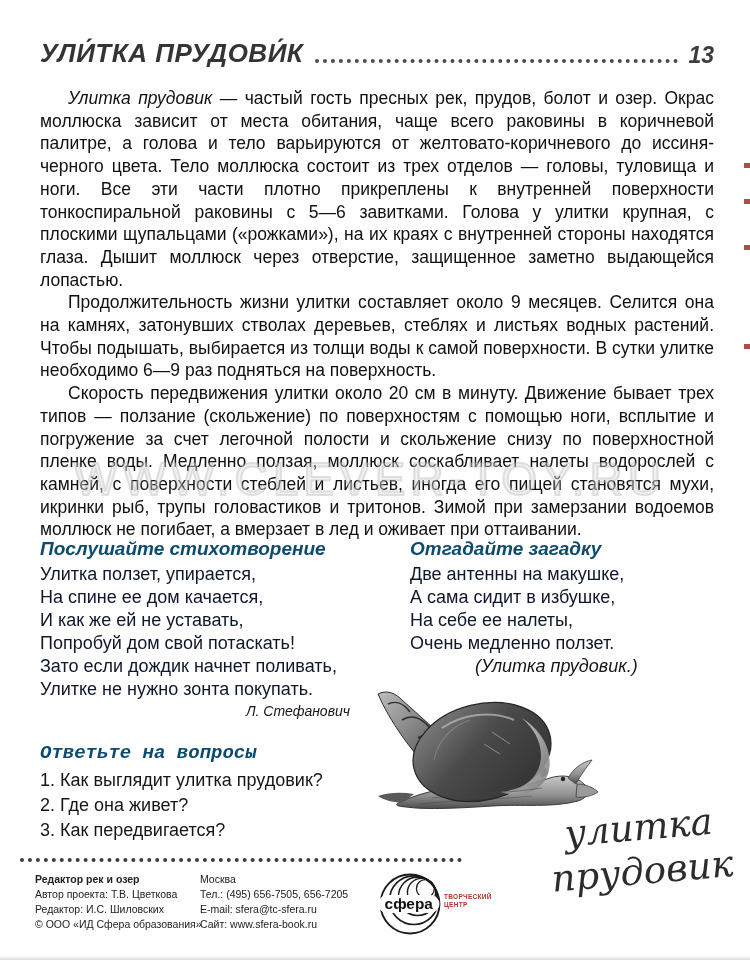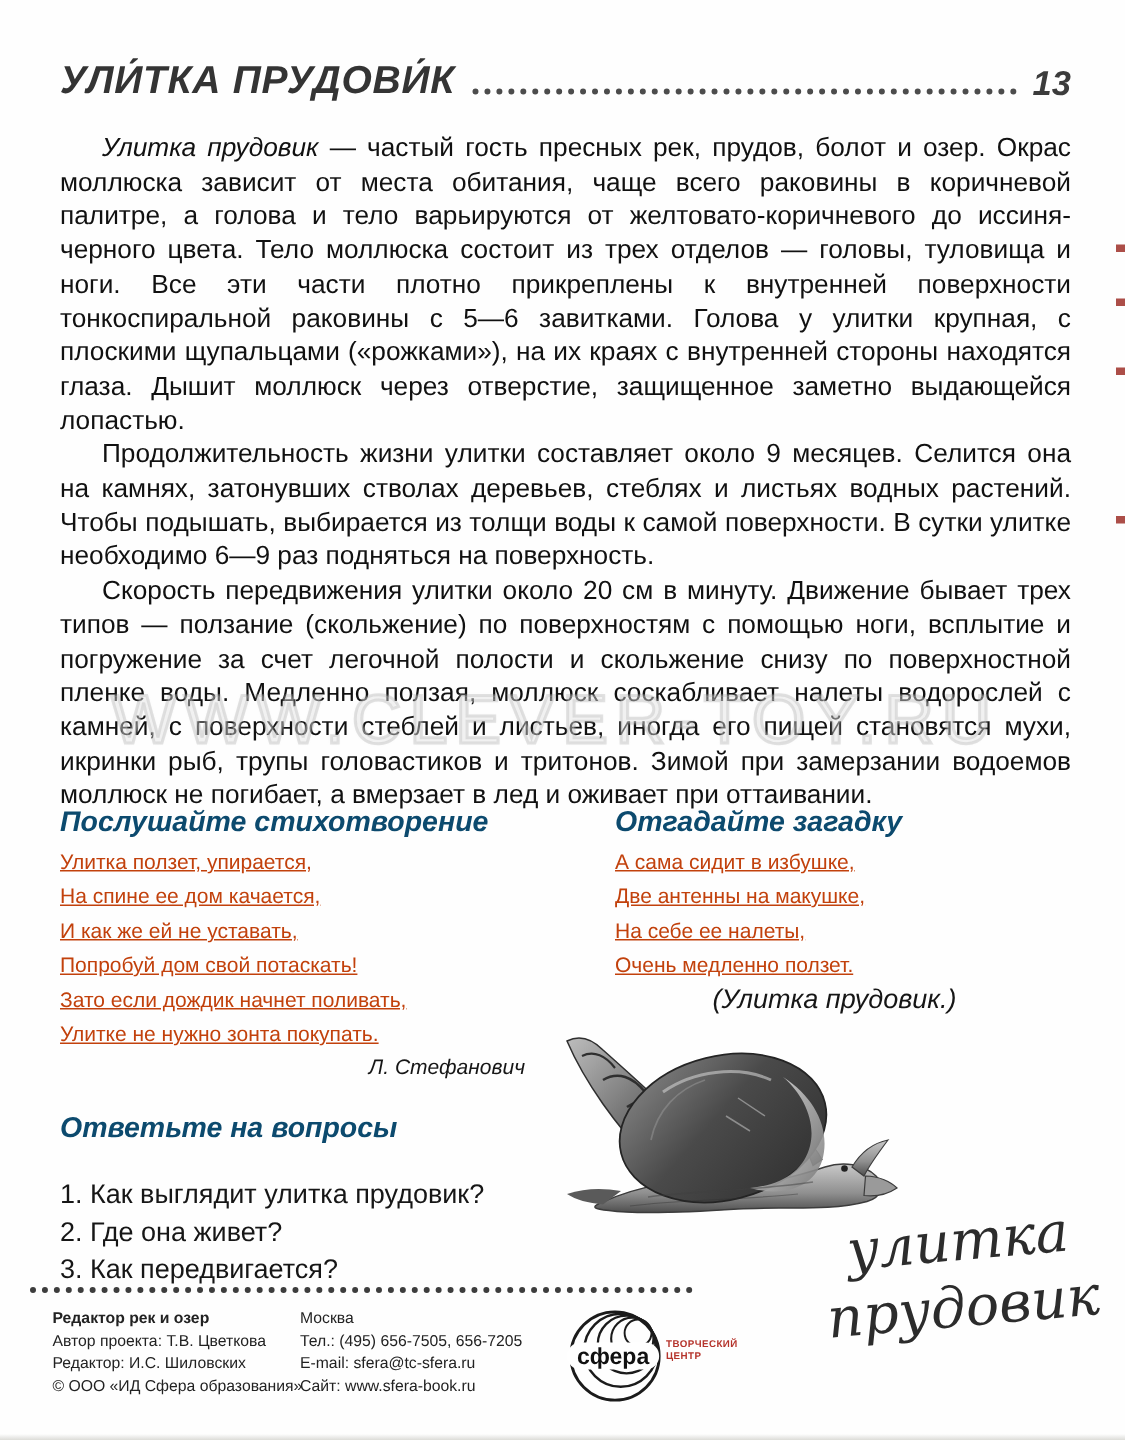--- a/index.html
+++ b/index.html
@@ -36,7 +36,7 @@
   .col-right { width:320px; margin-left:25px; }
   .sec-heading { font-size:19px; font-weight:bold; font-style:italic; color:#0c4a6e;
     margin-bottom:3px; }
-  .verse { font-size:14px; line-height:23px; color:#c2410c;text-decoration:underline; }
+  .verse { font-size:18px; line-height:23px; color:#0f172a; }
   .poem-author { font-size:14px; font-style:italic; width:310px; text-align:right;
     margin-top:2px; }
   .riddle-answer { font-size:18px; font-style:italic; padding-left:65px; margin-top:1px; }

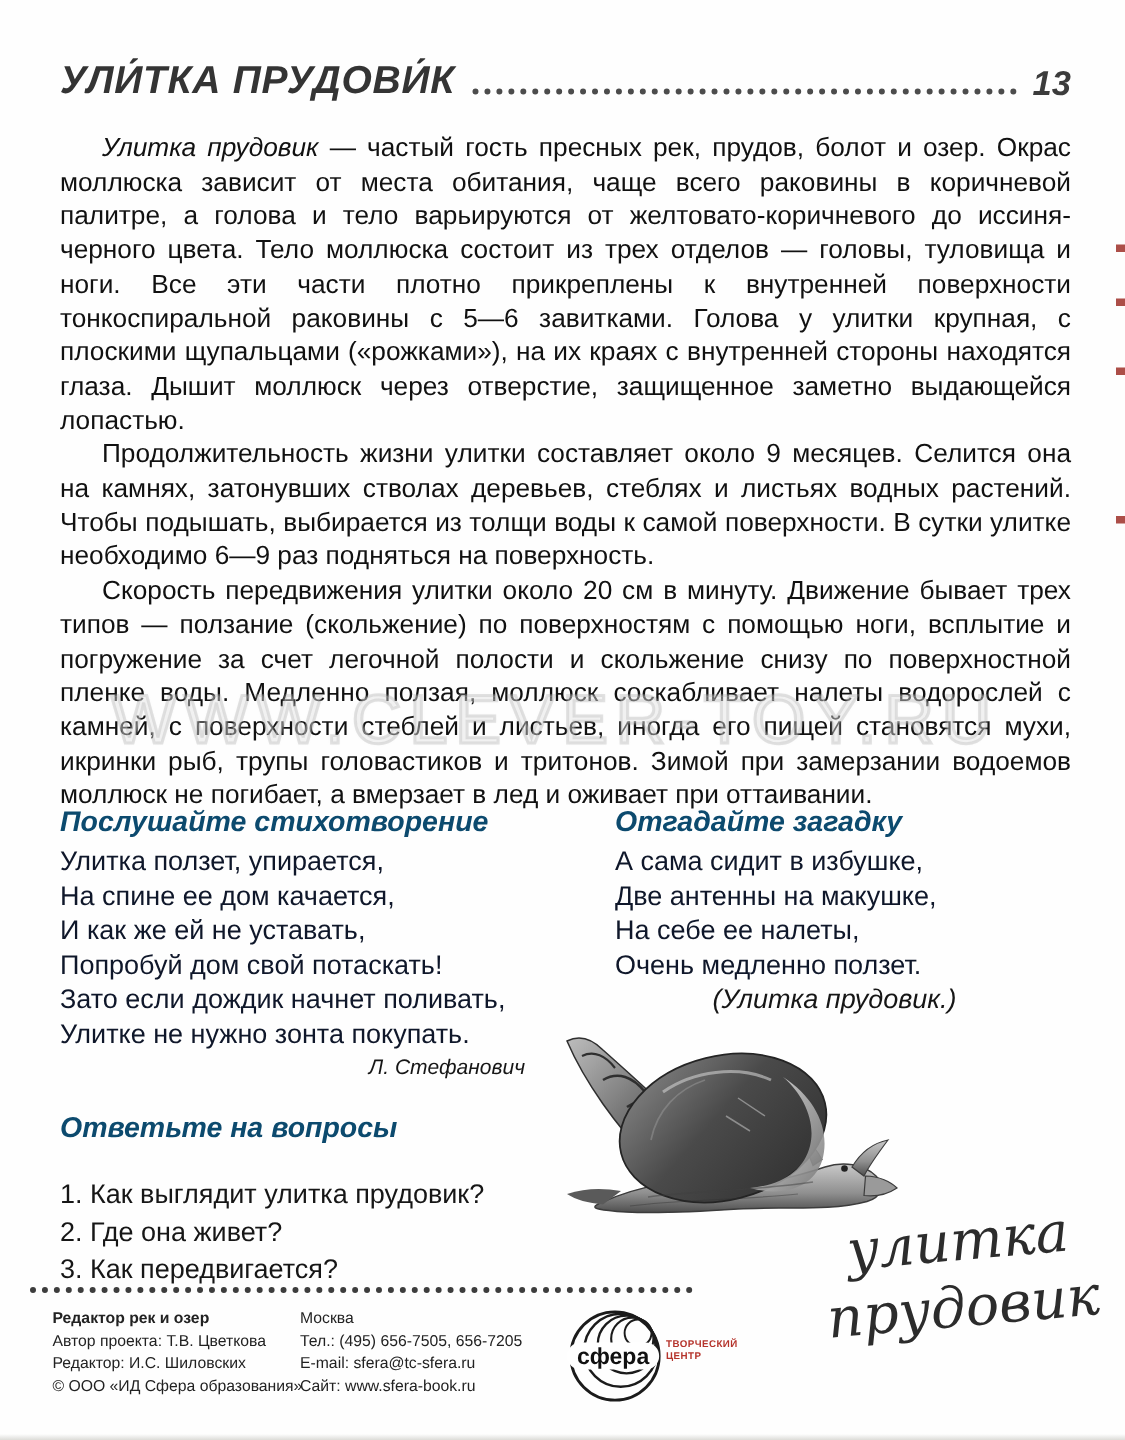--- a/index.html
+++ b/index.html
@@ -107,8 +107,8 @@
     </div>
     <div class="col-right">
       <div class="sec-heading">Отгадайте загадку</div>
+      <div class="verse">Две антенны на макушке,</div>
       <div class="verse">А сама сидит в избушке,</div>
-      <div class="verse">Две антенны на макушке,</div>
       <div class="verse">На себе ее налеты,</div>
       <div class="verse">Очень медленно ползет.</div>
       <div class="riddle-answer">(Улитка прудовик.)</div>

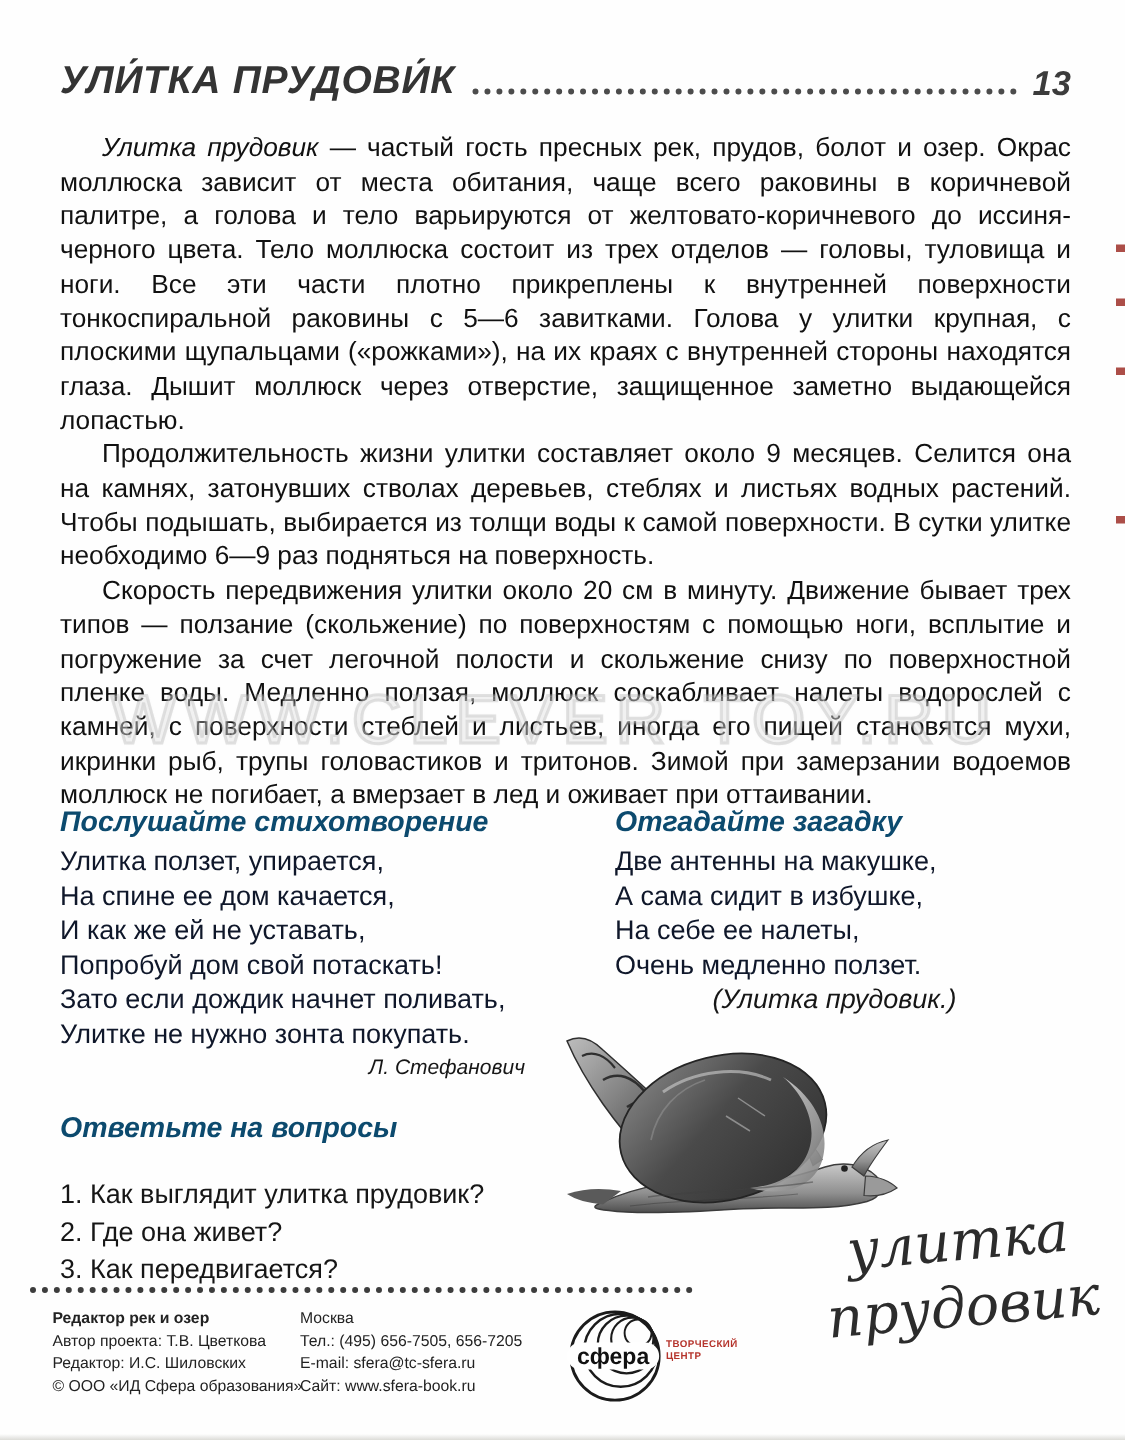--- a/index.html
+++ b/index.html
@@ -43,7 +43,7 @@
 
   
   .questions { position:absolute; top:742px; left:40px; width:360px; }
-  .questions .sec-heading { margin-bottom:20px; }
+  .questions .sec-heading { margin-bottom:4px;font-family:Liberation Mono, monospace; }
   .q-item { font-size:18px; line-height:25px; }
 
   

